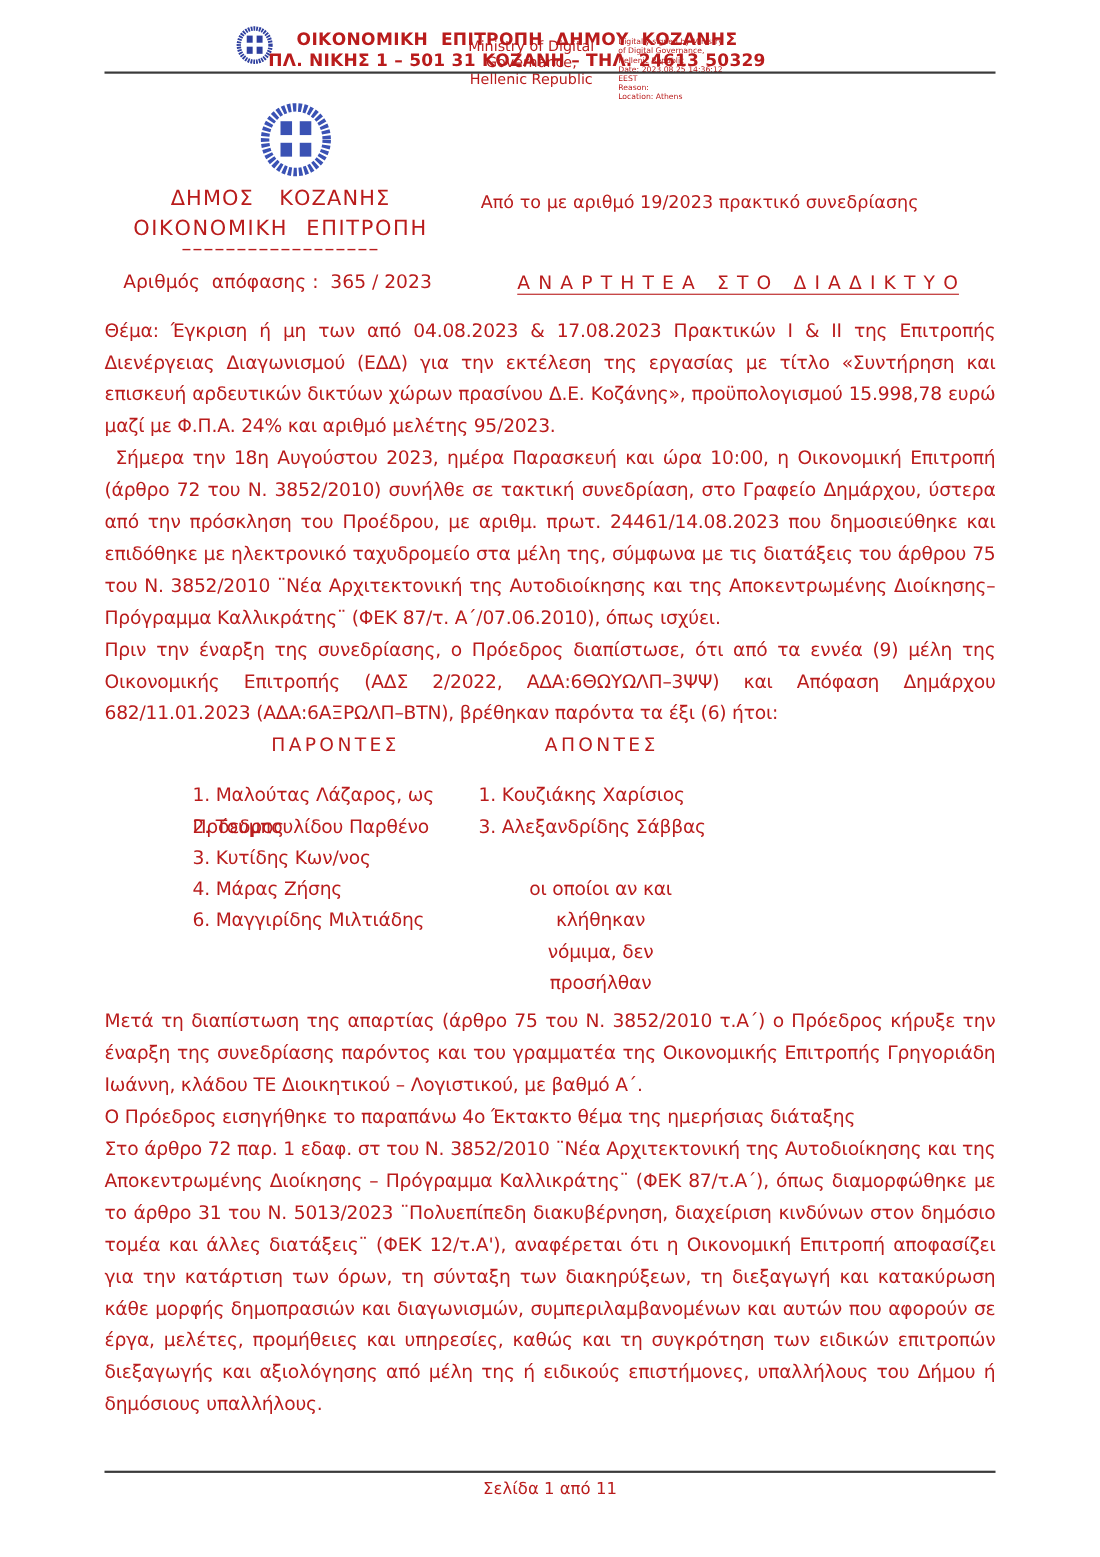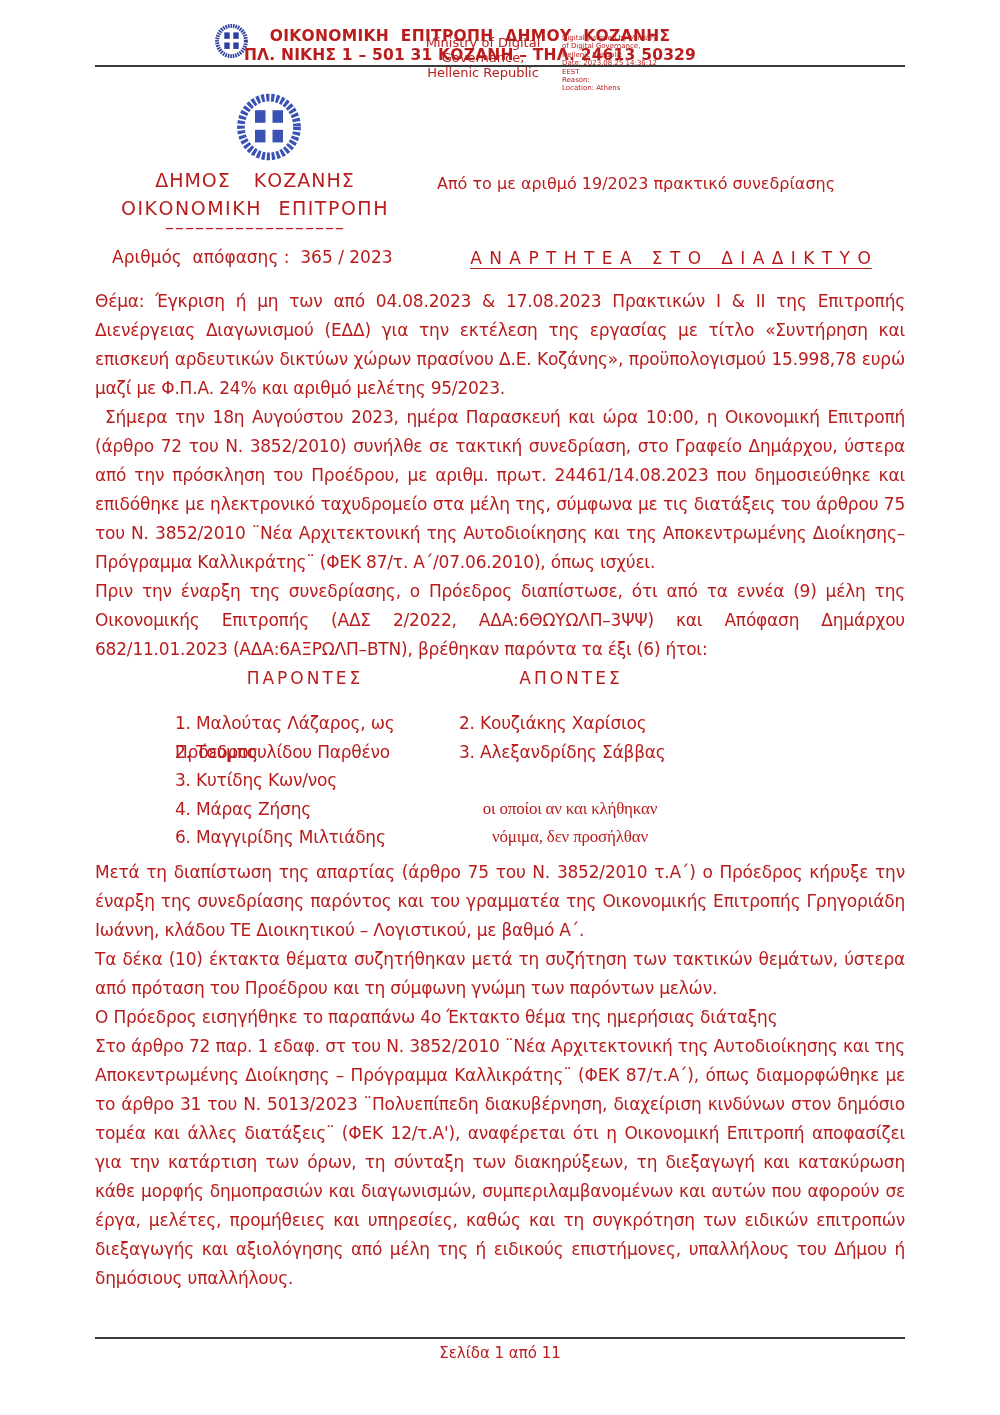--- a/index.html
+++ b/index.html
@@ -51,7 +51,7 @@
   .para-4 { margin-bottom:9px; }
   .para-5 { margin-bottom:9px; }
 
-  .attendance { display:flex; margin-left:80px; margin-bottom:6px; text-align:left;gap:24px; }
+  .attendance { display:flex; margin-left:80px; margin-bottom:6px; text-align:left; }
   .col-present { width:260px; }
   .col-absent  { width:260px; }
   .att-header { text-align:center; letter-spacing:3px; margin-bottom:16px; }

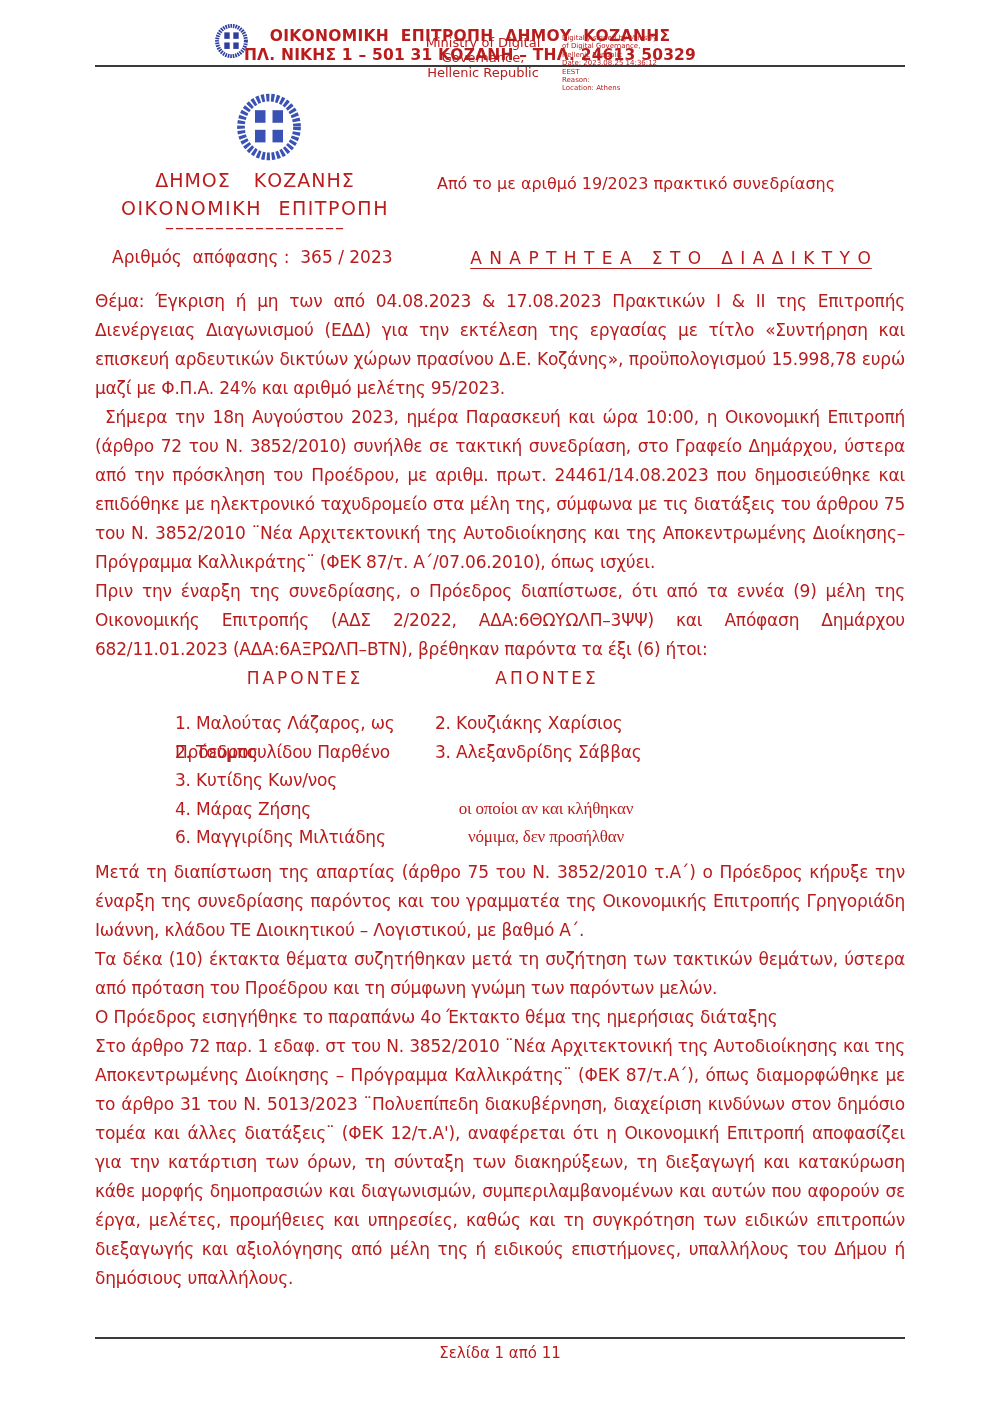--- a/index.html
+++ b/index.html
@@ -132,7 +132,7 @@
       </div>
       <div class="col-absent">
         <div class="att-header">ΑΠΟΝΤΕΣ</div>
-        <div class="att-item">2. Κουζιάκης  Χαρίσιος</div>
+        <div class="att-item">1. Κουζιάκης  Χαρίσιος</div>
         <div class="att-item">3. Αλεξανδρίδης Σάββας</div>
         <div class="att-spacer"></div>
         <div class="absent-note">οι οποίοι αν και κλήθηκαν</div>

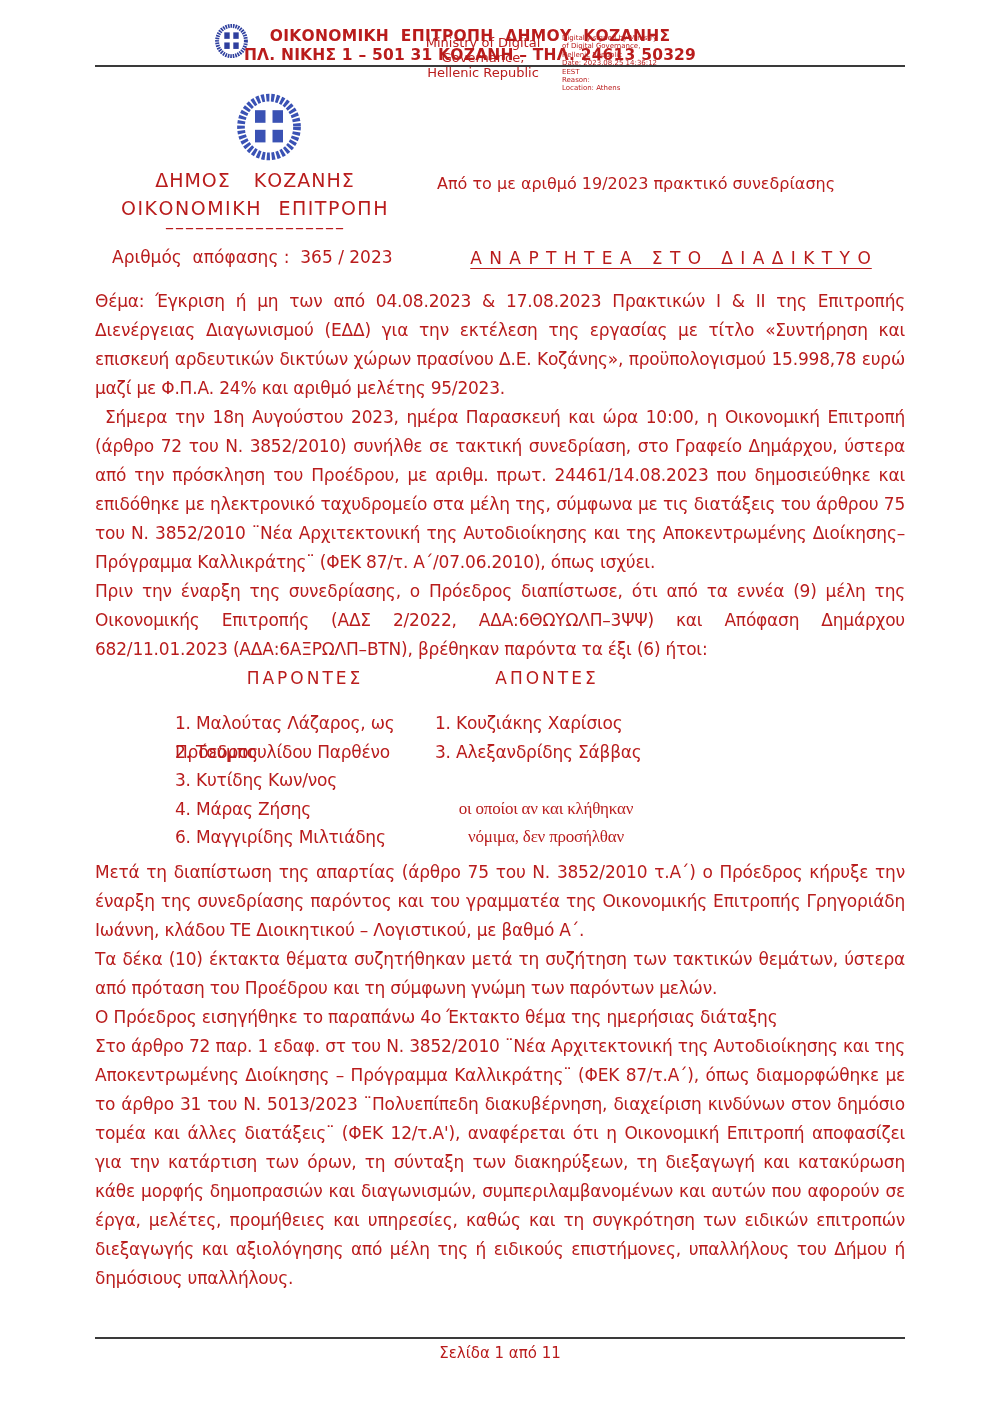--- a/index.html
+++ b/index.html
@@ -58,7 +58,7 @@
   .col-absent .att-header { width:224px; }
   .att-item { line-height:28.5px; height:28.5px; }
   .att-spacer { height:28.5px; }
-  .absent-note { margin-left:18px; width:186px; text-align:center; line-height:28.5px;font-family:Liberation Serif, serif; }
+  .absent-note { margin-left:18px; width:186px; text-align:center; line-height:28.5px; }
 
   
   .footer-rule { position:absolute; left:95px; top:1337px; width:810px; height:2px; background:#3a3a3a; }

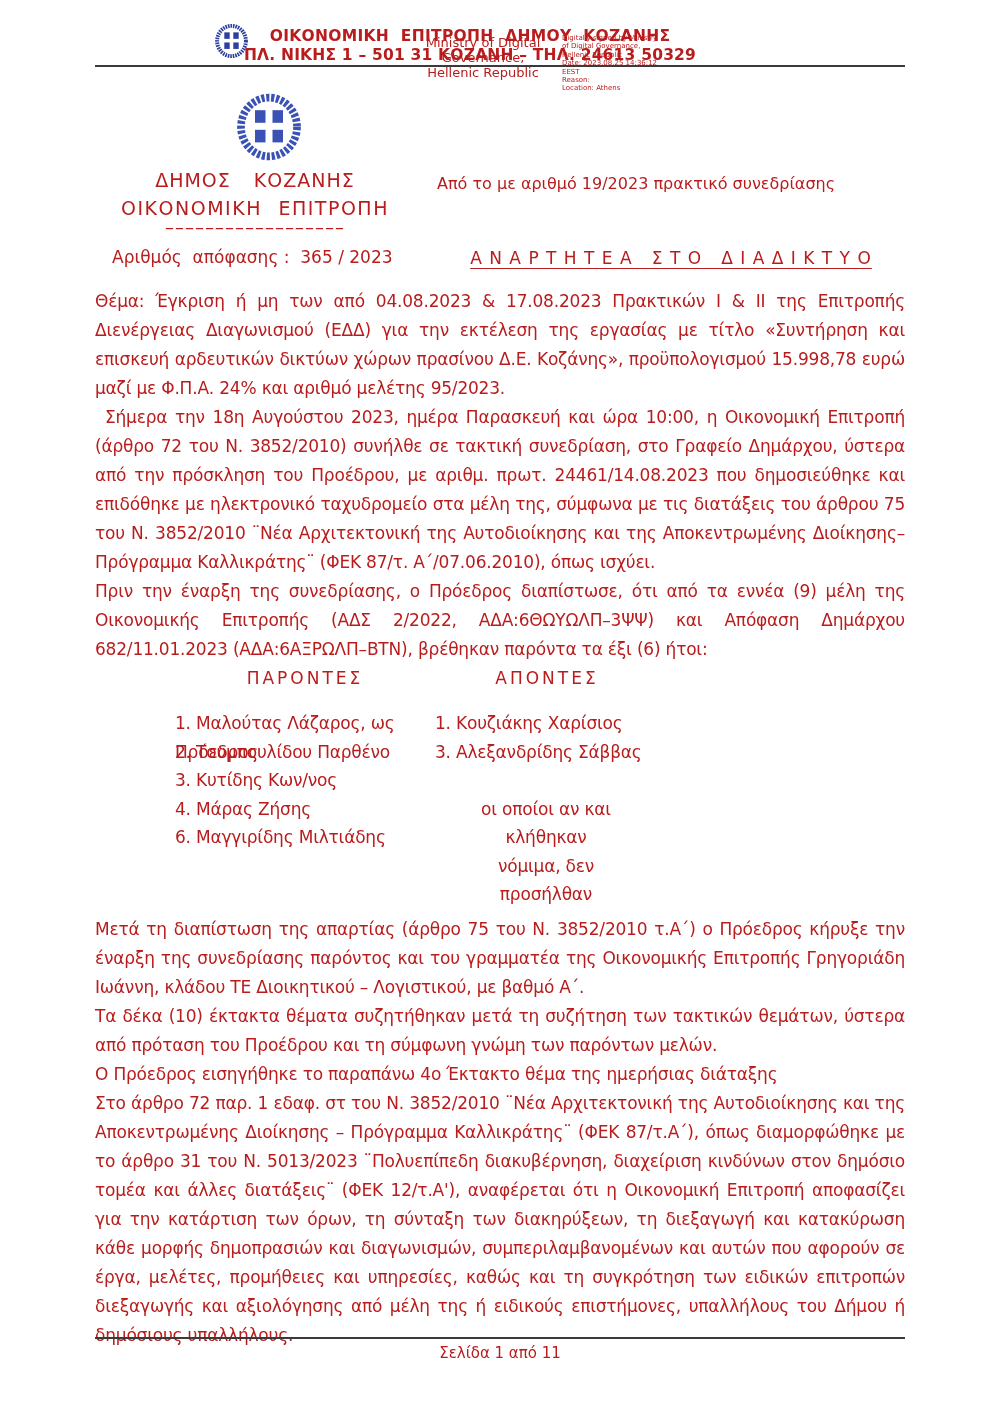--- a/index.html
+++ b/index.html
@@ -141,7 +141,6 @@
     </div>
 
     <p class="para-3">Μετά τη διαπίστωση της απαρτίας (άρθρο 75 του Ν. 3852/2010 τ.Α΄) ο Πρόεδρος κήρυξε την έναρξη της συνεδρίασης παρόντος και του γραμματέα της Οικονομικής Επιτροπής Γρηγοριάδη Ιωάννη, κλάδου ΤΕ Διοικητικού – Λογιστικού, με βαθμό Α΄.</p>
-    <p class="para-4">Τα δέκα (10) έκτακτα θέματα συζητήθηκαν μετά τη συζήτηση των τακτικών θεμάτων, ύστερα από πρόταση του Προέδρου και τη σύμφωνη γνώμη των παρόντων μελών.</p>
     <p class="para-5">Ο Πρόεδρος εισηγήθηκε το παραπάνω 4ο Έκτακτο θέμα της ημερήσιας διάταξης</p>
     <p class="para-6">Στο άρθρο 72 παρ. 1 εδαφ. στ του Ν. 3852/2010 ¨Νέα Αρχιτεκτονική της Αυτοδιοίκησης και της Αποκεντρωμένης Διοίκησης – Πρόγραμμα Καλλικράτης¨ (ΦΕΚ 87/τ.Α΄), όπως διαμορφώθηκε με το άρθρο 31 του Ν. 5013/2023 ¨Πολυεπίπεδη διακυβέρνηση, διαχείριση κινδύνων στον δημόσιο τομέα και άλλες διατάξεις¨ (ΦΕΚ 12/τ.Α'), αναφέρεται ότι η Οικονομική Επιτροπή αποφασίζει για την κατάρτιση των όρων, τη σύνταξη των διακηρύξεων, τη διεξαγωγή και κατακύρωση κάθε μορφής δημοπρασιών και διαγωνισμών, συμπεριλαμβανομένων και αυτών που αφορούν σε έργα, μελέτες, προμήθειες και υπηρεσίες, καθώς και τη συγκρότηση των ειδικών επιτροπών διεξαγωγής και αξιολόγησης από μέλη της ή ειδικούς επιστήμονες, υπαλλήλους του Δήμου ή δημόσιους υπαλλήλους.</p>
   </div>

